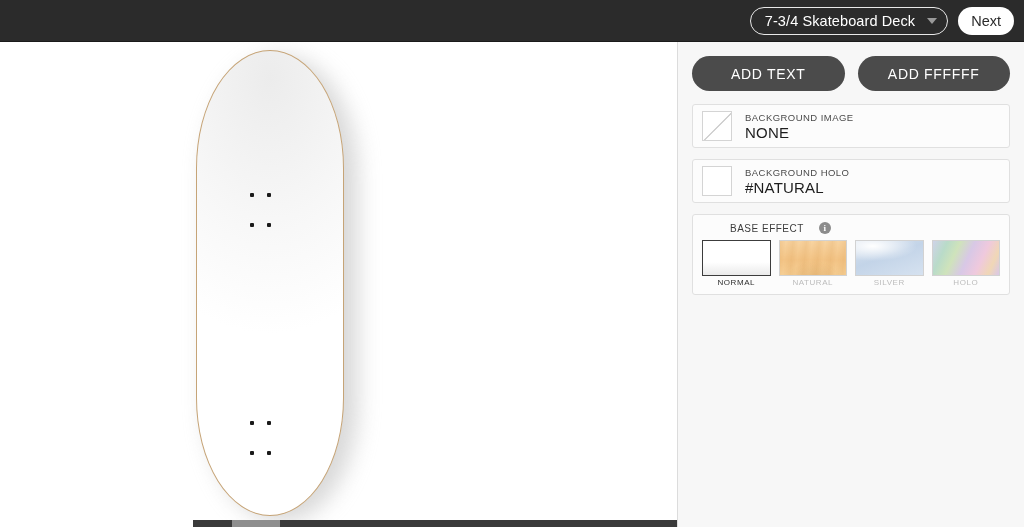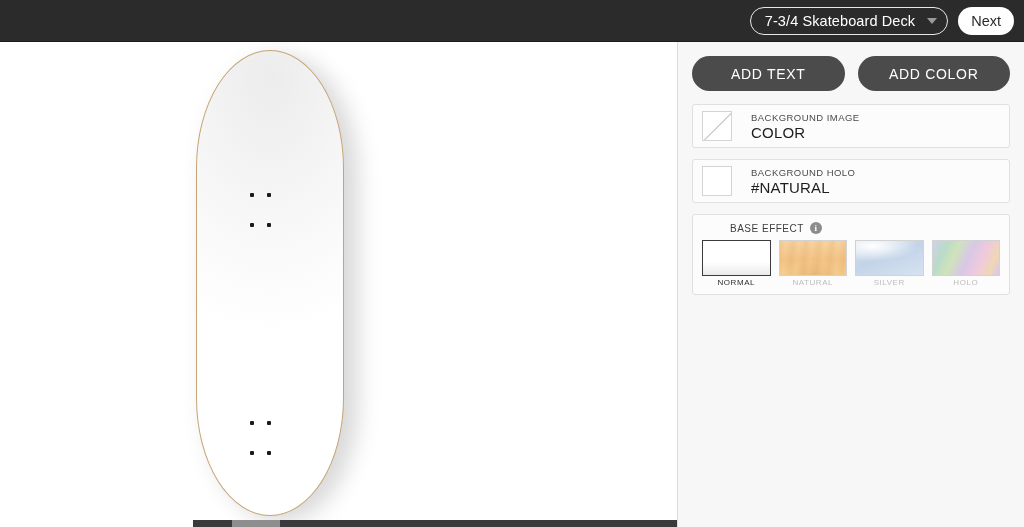--- a/index.html
+++ b/index.html
@@ -372,7 +372,7 @@
 
       <div class="action-row">
         <button class="action-btn">ADD TEXT</button>
-        <button class="action-btn">ADD COLOR</button>
+        <button class="action-btn">ADD FFFFFF</button>
       </div>
 
       <div class="field-row">

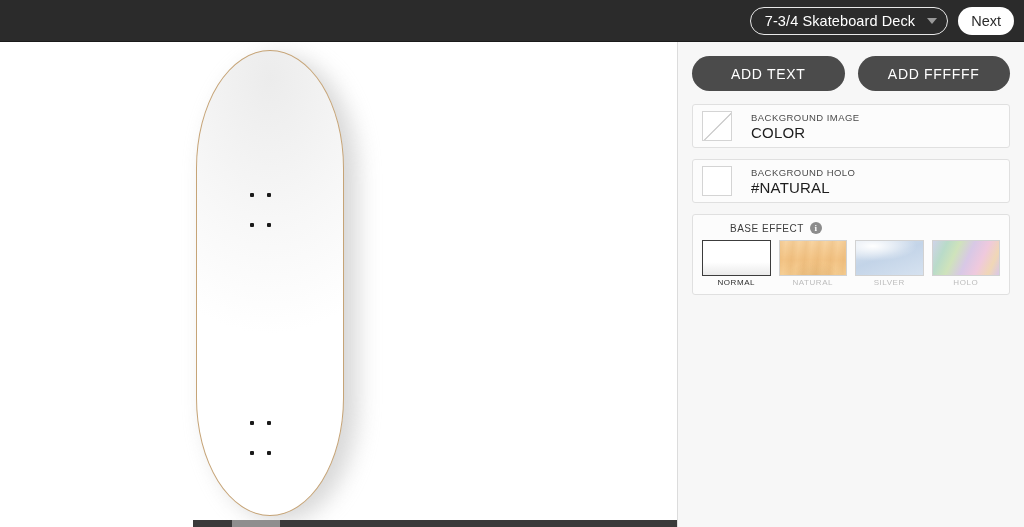--- a/index.html
+++ b/index.html
@@ -188,7 +188,7 @@
   .field-row {
     display: flex;
     align-items: center;
-    gap: 19px;
+    gap: 13px;
     height: 44px;
     padding: 0 9px;
     margin-bottom: 11px;

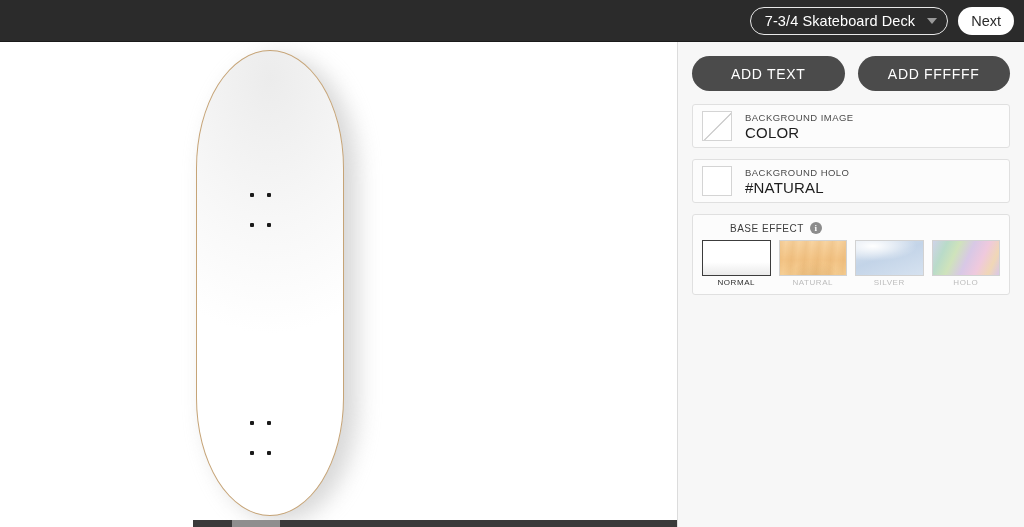--- a/index.html
+++ b/index.html
@@ -381,7 +381,7 @@
         </div>
         <div class="field-texts">
           <span class="field-label">BACKGROUND IMAGE</span>
-          <span class="field-value">COLOR</span>
+          <span class="field-value">NONE</span>
         </div>
       </div>
 

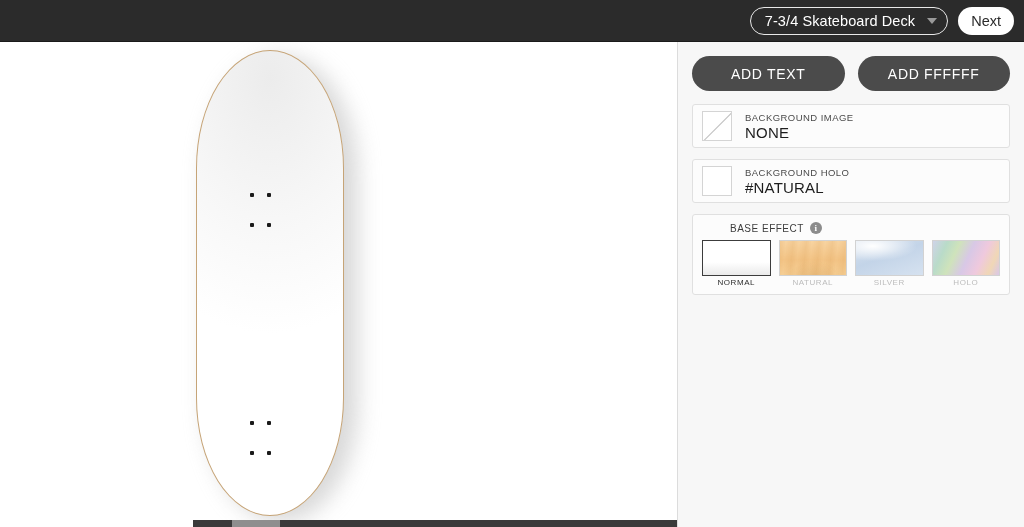--- a/index.html
+++ b/index.html
@@ -241,7 +241,7 @@
   .base-effect-head {
     display: flex;
     align-items: center;
-    gap: 6px;
+    gap: 15px;
     margin-bottom: 6px;
     padding-left: 28px;
   }

